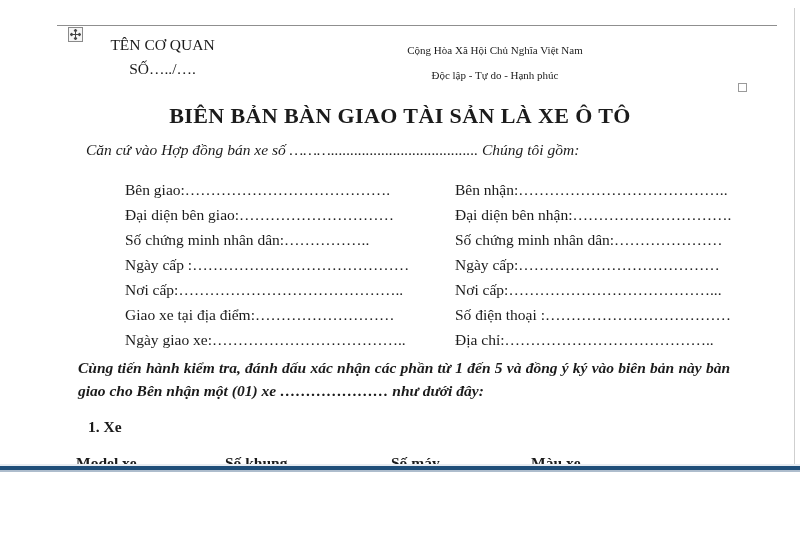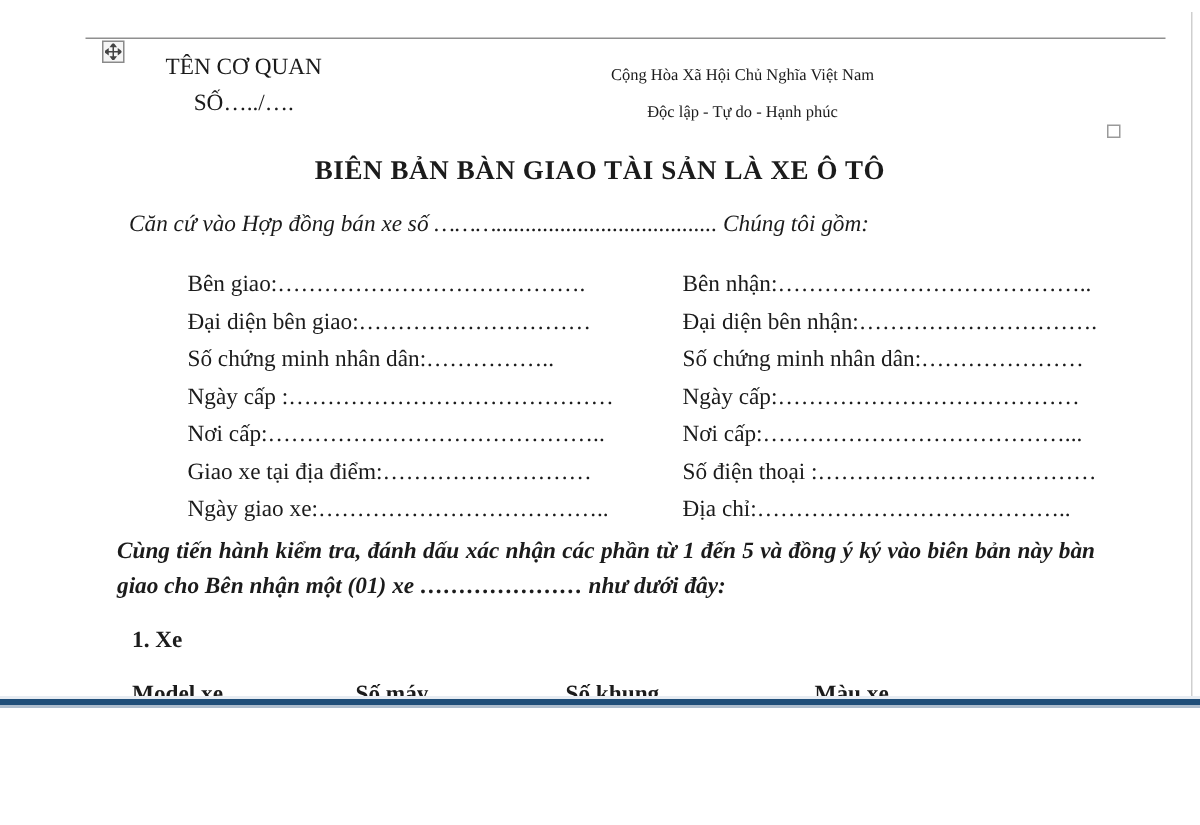--- a/index.html
+++ b/index.html
@@ -22,7 +22,7 @@
   .right-edge{position:absolute;left:794px;top:8px;height:534px;width:0;
     border-left:1px solid var(--edge-gray,#cfcfcf);}
   .title{position:absolute;left:0;top:103px;width:800px;text-align:center;
-    font-weight:700;font-size:18px;letter-spacing:.4px;}
+    font-weight:700;font-size:22px;letter-spacing:.4px;}
   .intro{position:absolute;left:86px;top:141px;width:660px;
     font-style:italic;font-size:15.5px;}
   .cols{position:absolute;left:88px;top:177px;width:660px;display:flex;}

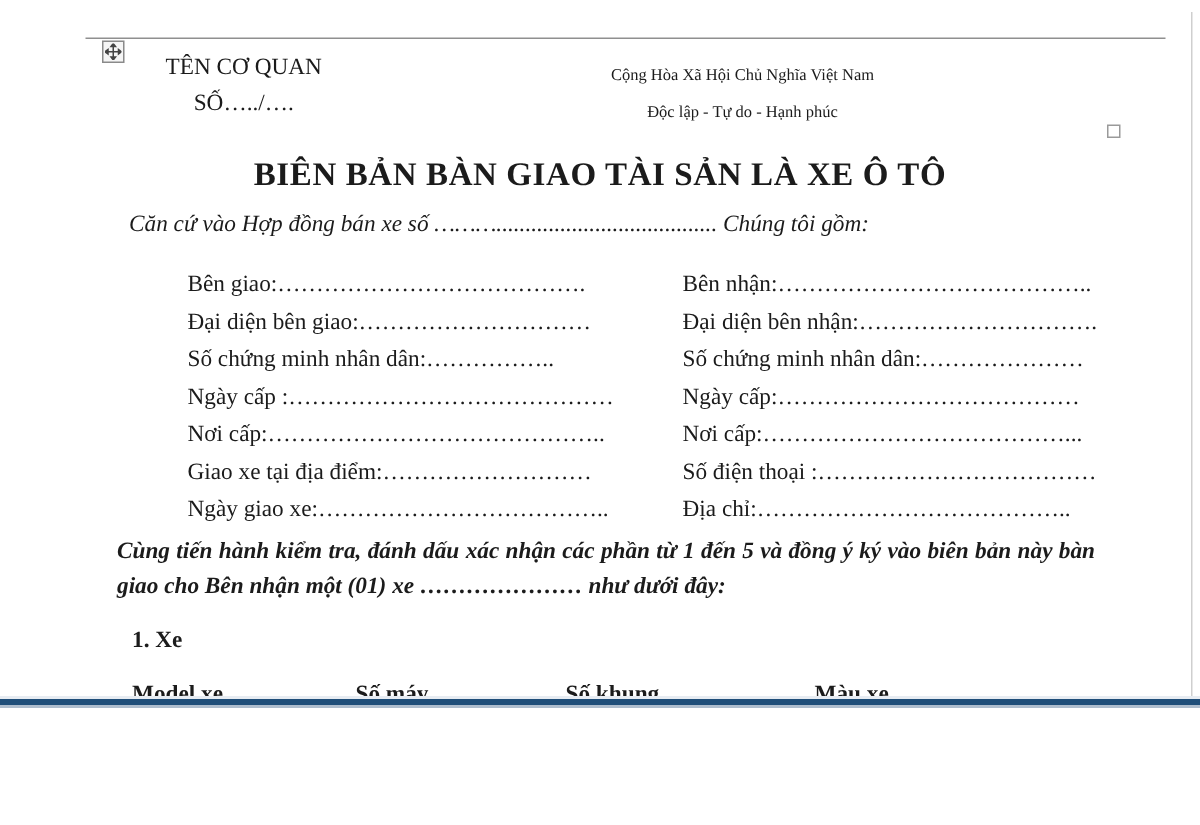--- a/index.html
+++ b/index.html
@@ -33,7 +33,7 @@
     text-align:justify;}
   .sec-heading{position:absolute;left:88px;font-weight:700;font-size:15.5px;}
   .sec1{top:418px;}
-  .thead{position:absolute;left:88px;top:454px;width:660px;display:flex;
+  .thead{position:absolute;left:76px;top:454px;width:660px;display:flex;
     font-weight:700;font-size:15.5px;}
   .thead .th{white-space:nowrap;}
   .th.c1{width:149px;}.th.c2{width:166px;}.th.c3{width:140px;}.th.c4{flex:1;}

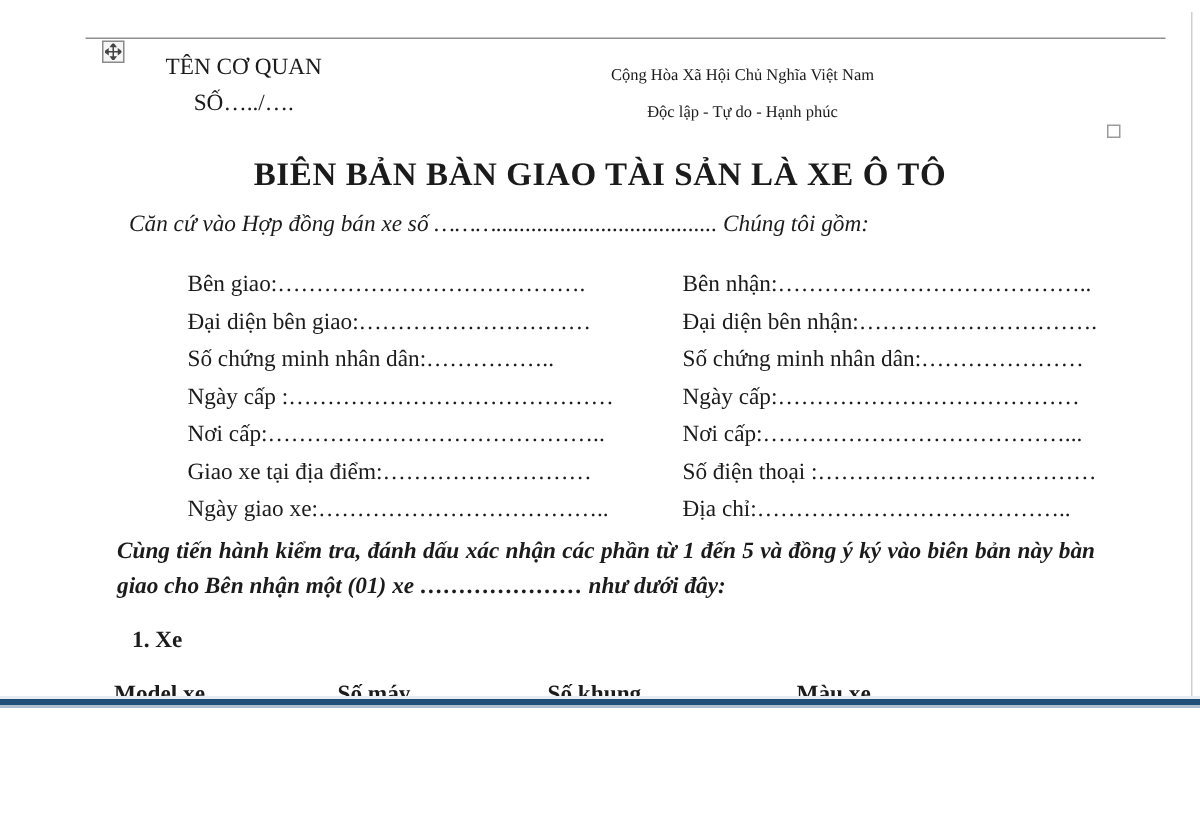--- a/index.html
+++ b/index.html
@@ -107,8 +107,8 @@
 
   <div class="thead">
     <div class="th c1">Model xe</div>
+    <div class="th c2">Số khung</div>
     <div class="th c3">Số máy</div>
-    <div class="th c2">Số khung</div>
     <div class="th c4">Màu xe</div>
   </div>
 

